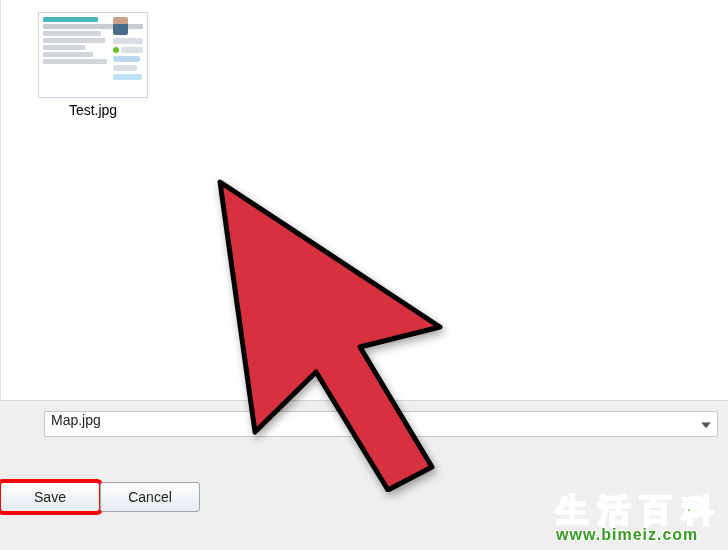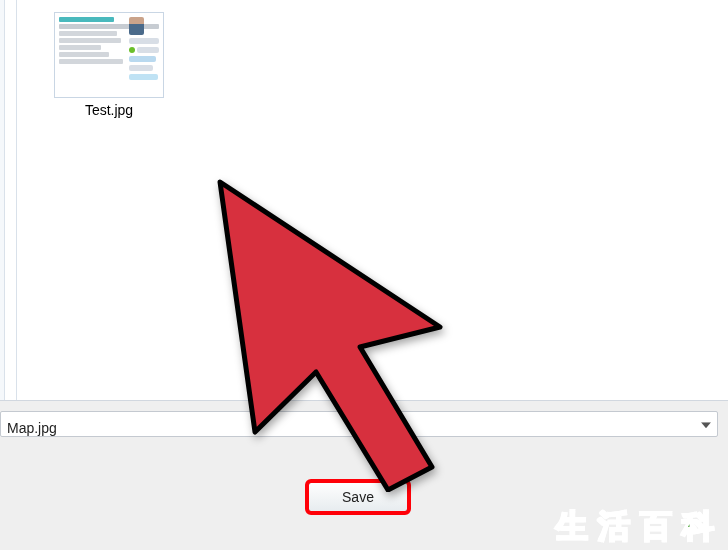--- a/index.html
+++ b/index.html
@@ -22,7 +22,7 @@
   
   .file-area {
     position: absolute;
-    left: 16px;
+    left: 0;
     top: 0;
     right: 0;
     height: 400px;

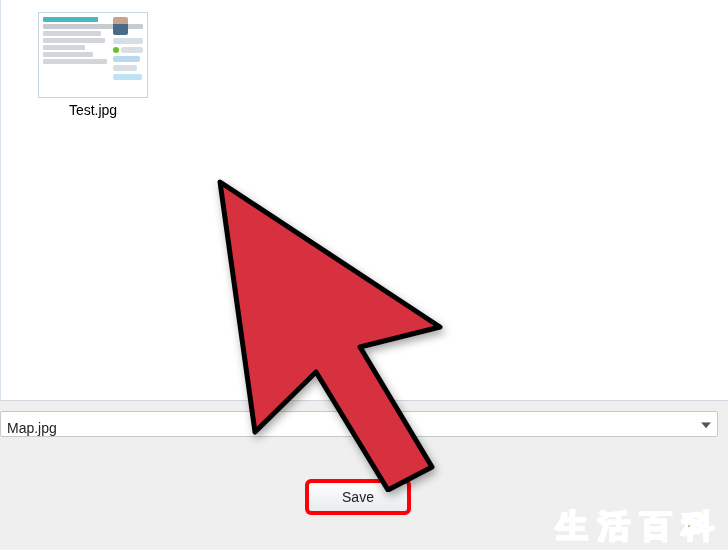--- a/index.html
+++ b/index.html
@@ -122,11 +122,12 @@
     border: 1px solid #c4c9d0;
     border-radius: 2px;
     display: flex;
-    align-items: flex-end;
+    align-items: flex-start;
     padding: 0 6px;
     color: #222;
     font-size: 14px;
     position: relative;
+    margin-left: 44px;
   }
   .combo .chev {
     position: absolute;

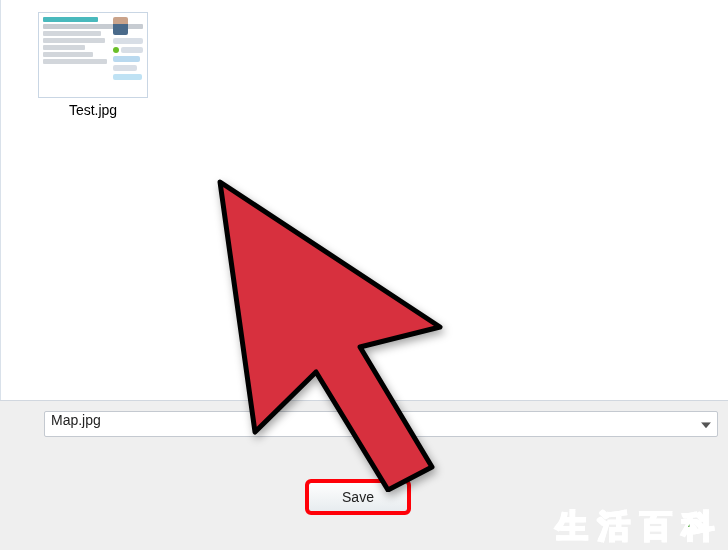--- a/index.html
+++ b/index.html
@@ -138,7 +138,7 @@
   .chev svg { width: 10px; height: 6px; display: block; }
   .btn-row {
     display: flex;
-    justify-content: center;
+    justify-content: flex-start;
     margin-top: 45px;
     padding-right: 12px;
     gap: 0;

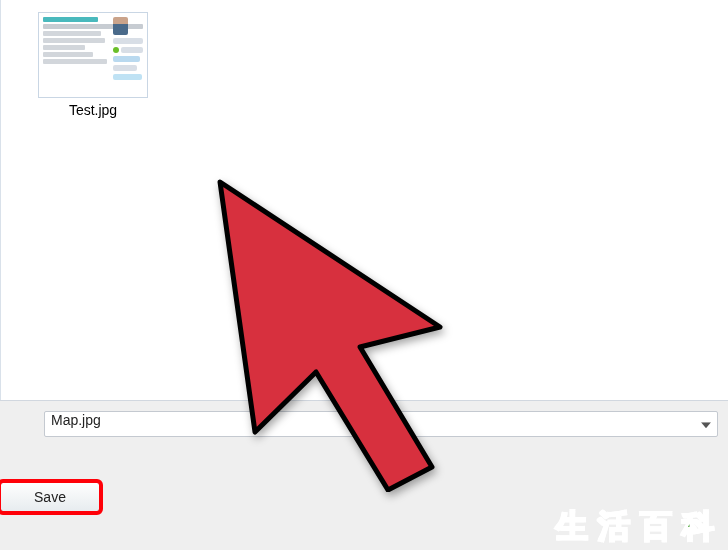--- a/index.html
+++ b/index.html
@@ -261,6 +261,9 @@
       <div class="btn save">
         <span>Save</span>
       </div>
+      <div class="btn">
+        <span>Cancel</span>
+      </div>
     </div>
   </div>
 

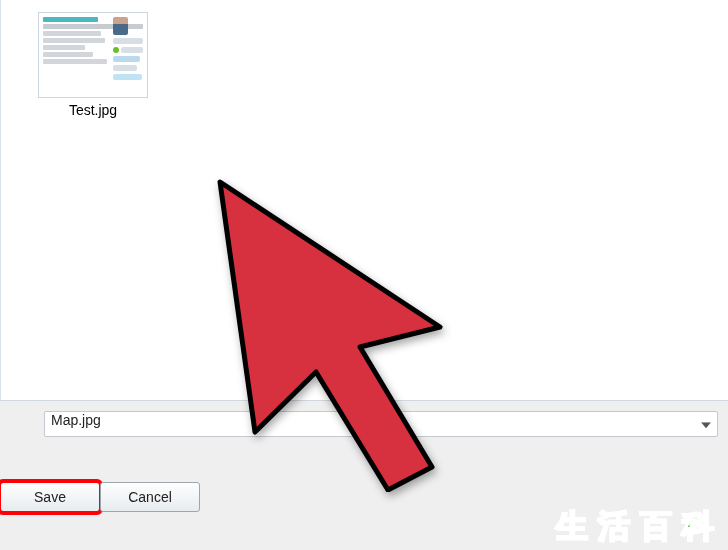--- a/index.html
+++ b/index.html
@@ -282,6 +282,7 @@
 
   <div class="watermark">
     <div class="line1"><span class="ch">生活百科</span></div>
+    <div class="line2">www.bimeiz.com</div>
   </div>
 
 </div>

